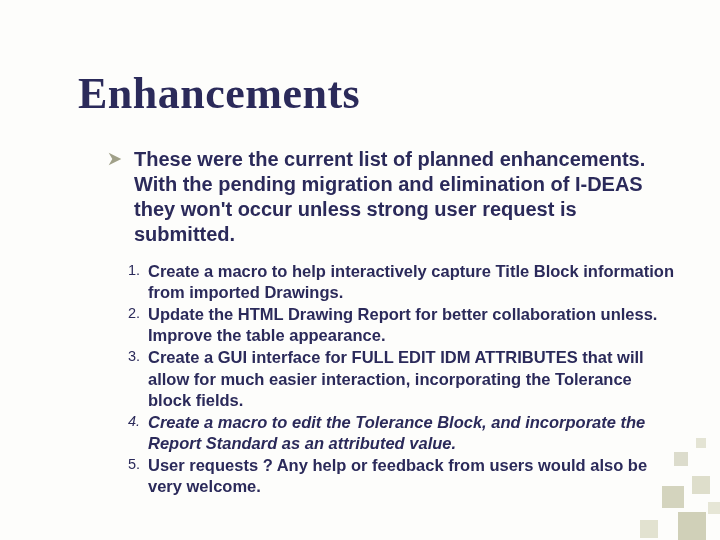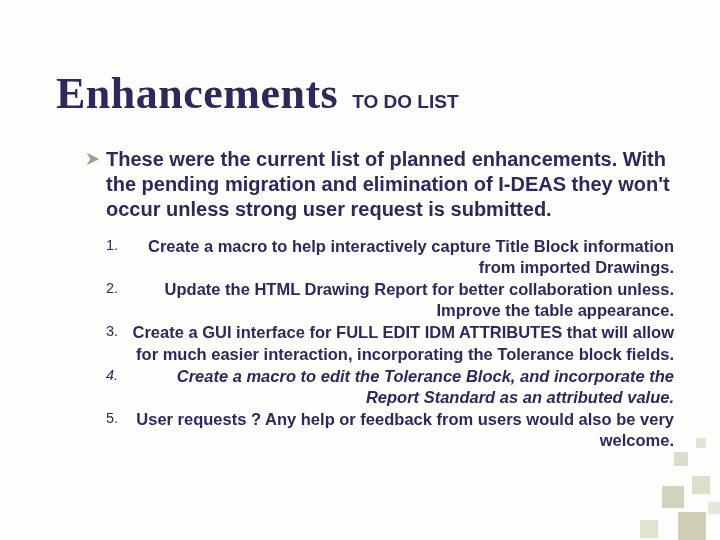--- a/index.html
+++ b/index.html
@@ -13,6 +13,7 @@
   }
   .slide {
     padding: 68px 46px 0 56px;
+    margin-left: 22px;
   }
   .title-row {
     display: flex;

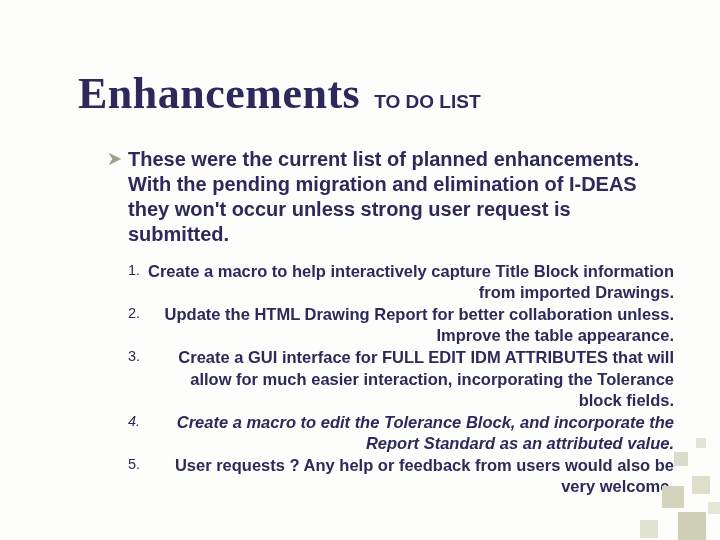--- a/index.html
+++ b/index.html
@@ -93,7 +93,6 @@
 
   <div class="title-row">
     <span class="title-main">Enhancements</span>
-    <span class="title-sub">TO DO LIST</span>
   </div>
 
   <div class="bullet-block">

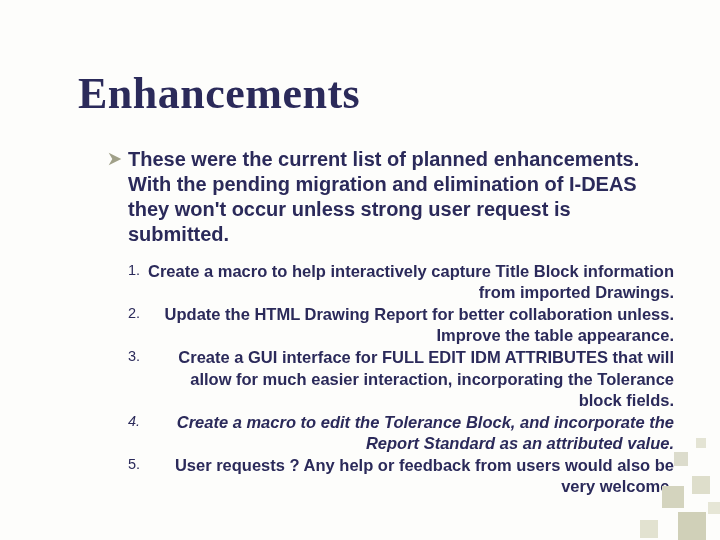--- a/index.html
+++ b/index.html
@@ -35,7 +35,7 @@
   }
   .bullet-block {
     display: flex;
-    gap: 4px;
+    gap: 10px;
     margin-left: 28px;
     margin-bottom: 14px;
   }

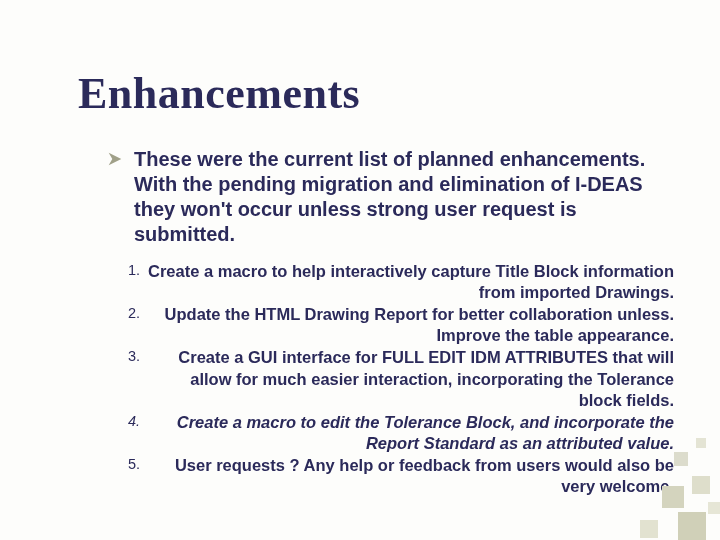--- a/index.html
+++ b/index.html
@@ -76,7 +76,7 @@
     font-style: normal;
   }
   .numbered li.italic .num-label { font-style: italic; }
-  .num-body { flex: 1 1 auto; text-align: right; }
+  .num-body { flex: 1 1 auto; }
   .corner-art {
     position: absolute;
     right: 0;

